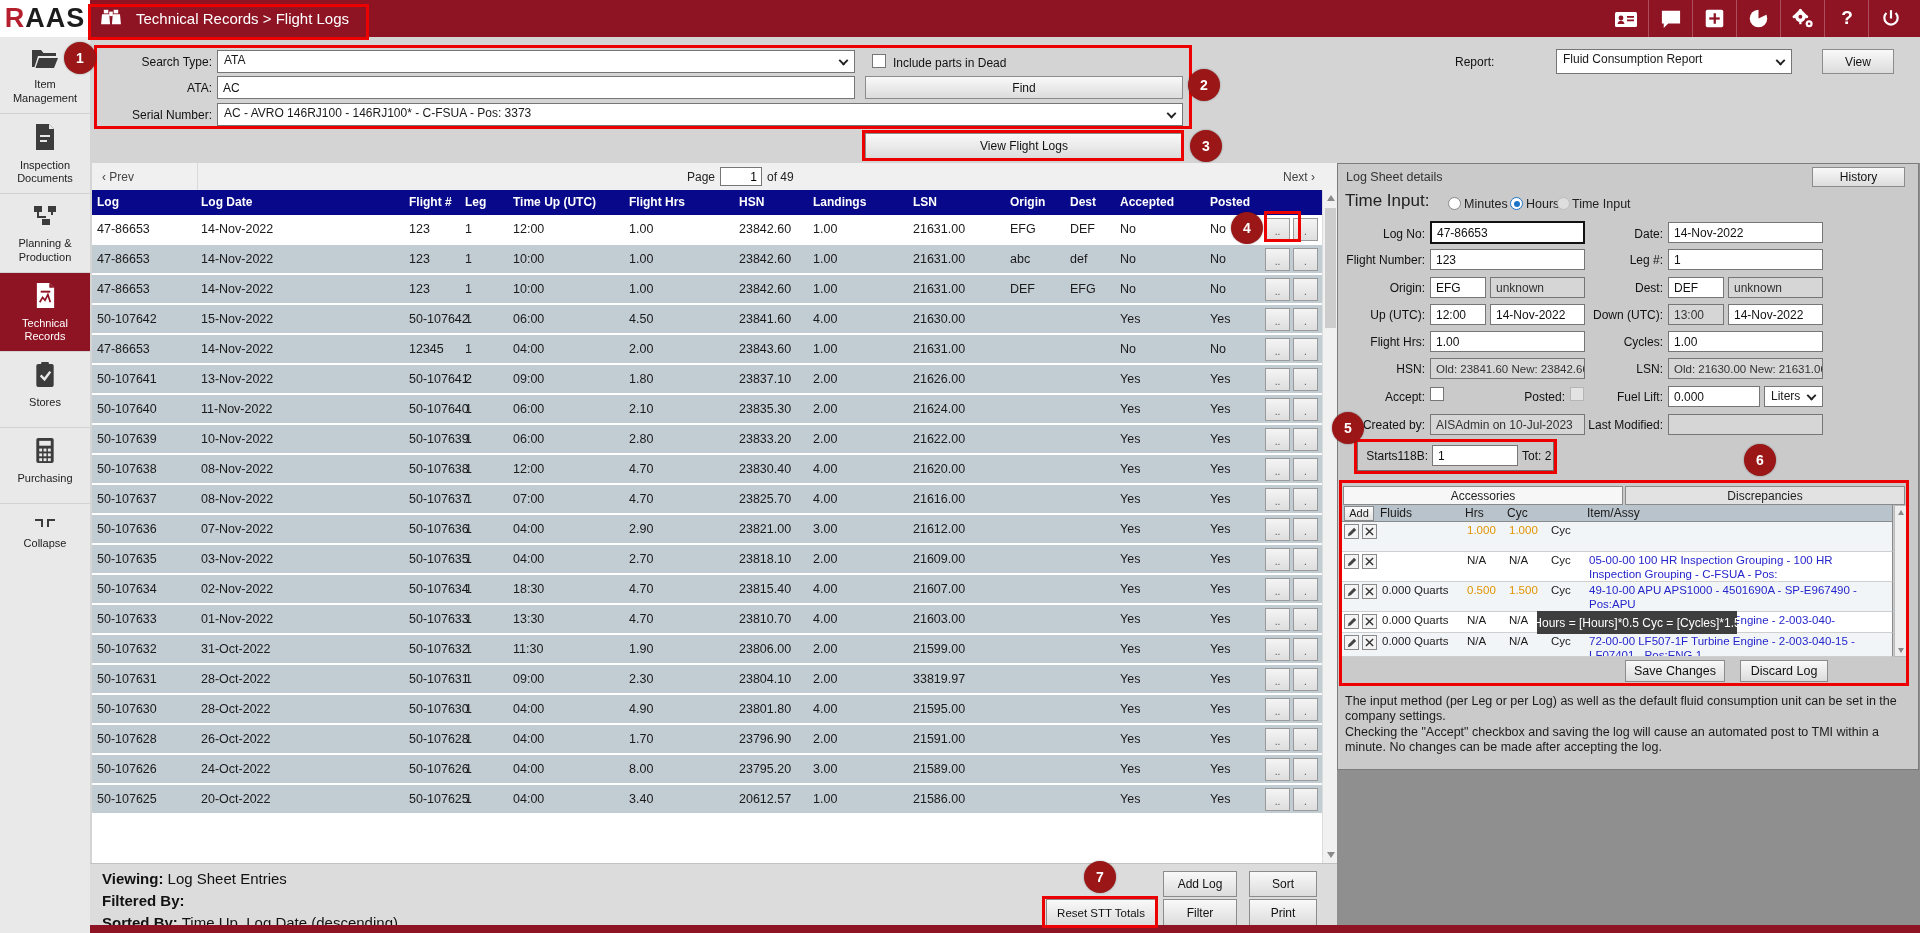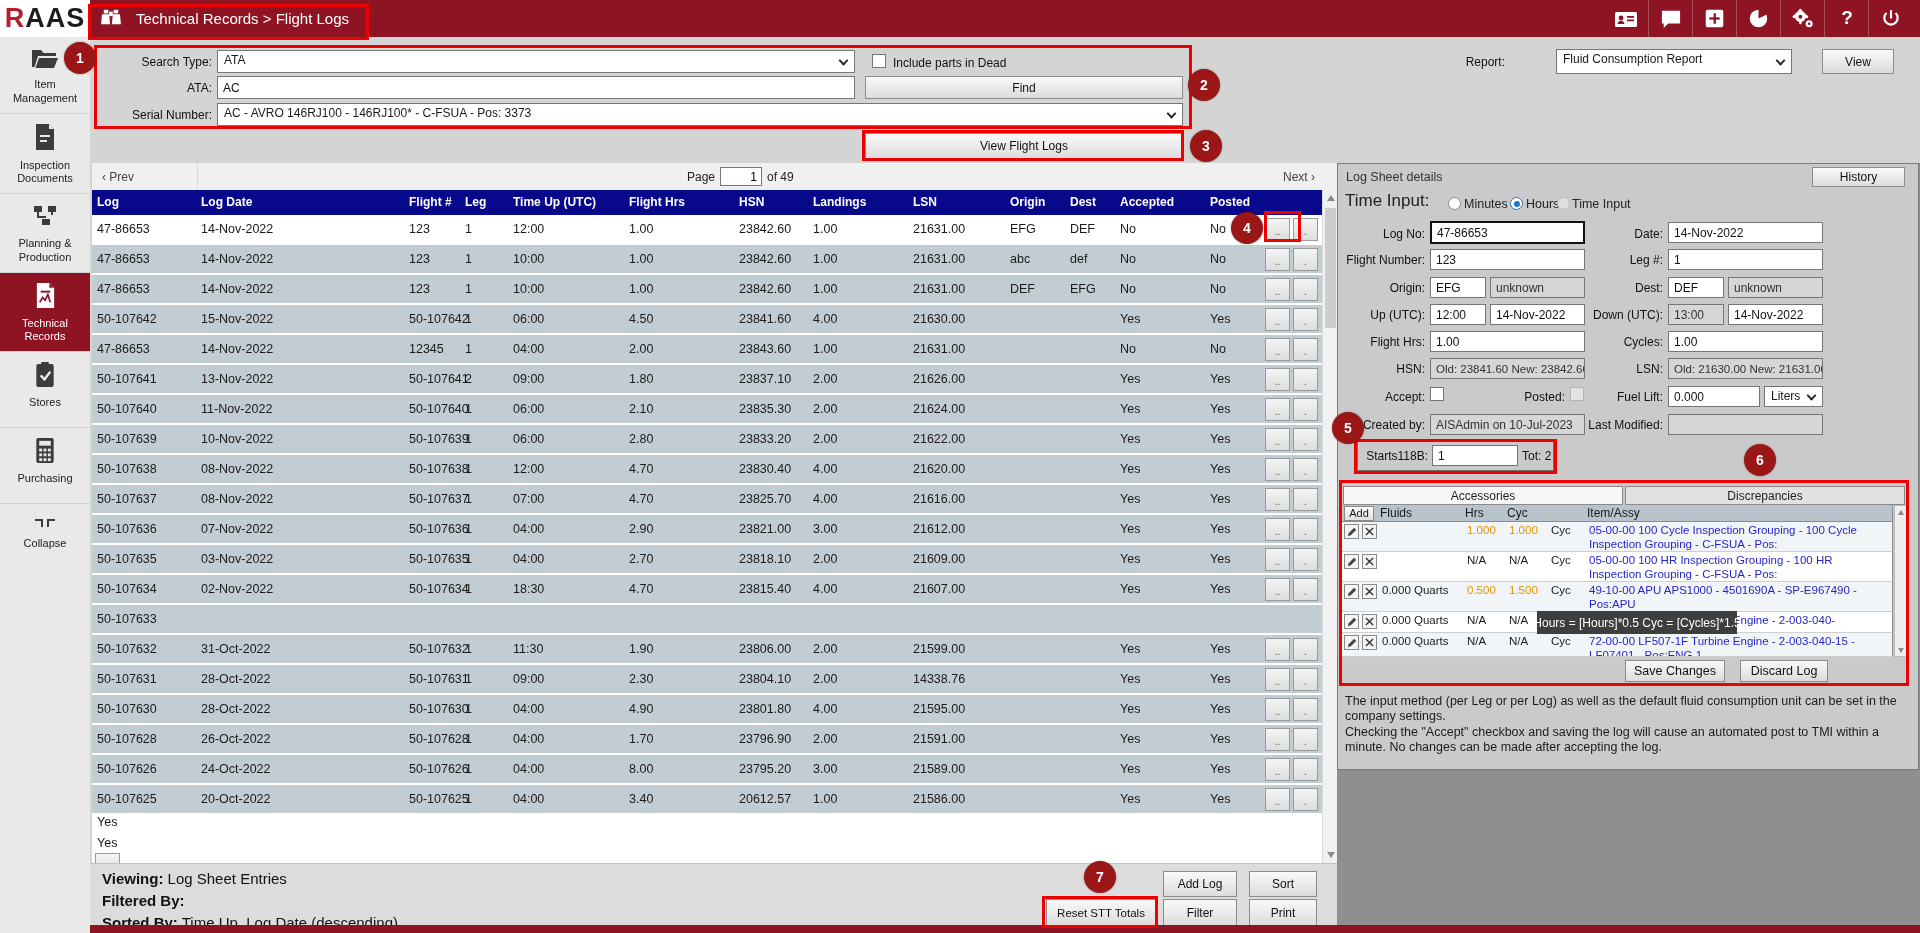--- a/index.html
+++ b/index.html
@@ -261,7 +261,7 @@
     <span>View Flight Logs</span>
   </div>
 
-<span class="f-label" style="left:1455px;top:55px;width:50px;text-align:right;">Report:</span>
+<span class="f-label" style="left:1455px;top:55px;width:50px;text-align:left;">Report:</span>
 <div class="sel" style="left:1556px;top:49px;width:236px;height:25px;">
   <span>Fluid Consumption Report</span><span class="chev"></span>
 </div>

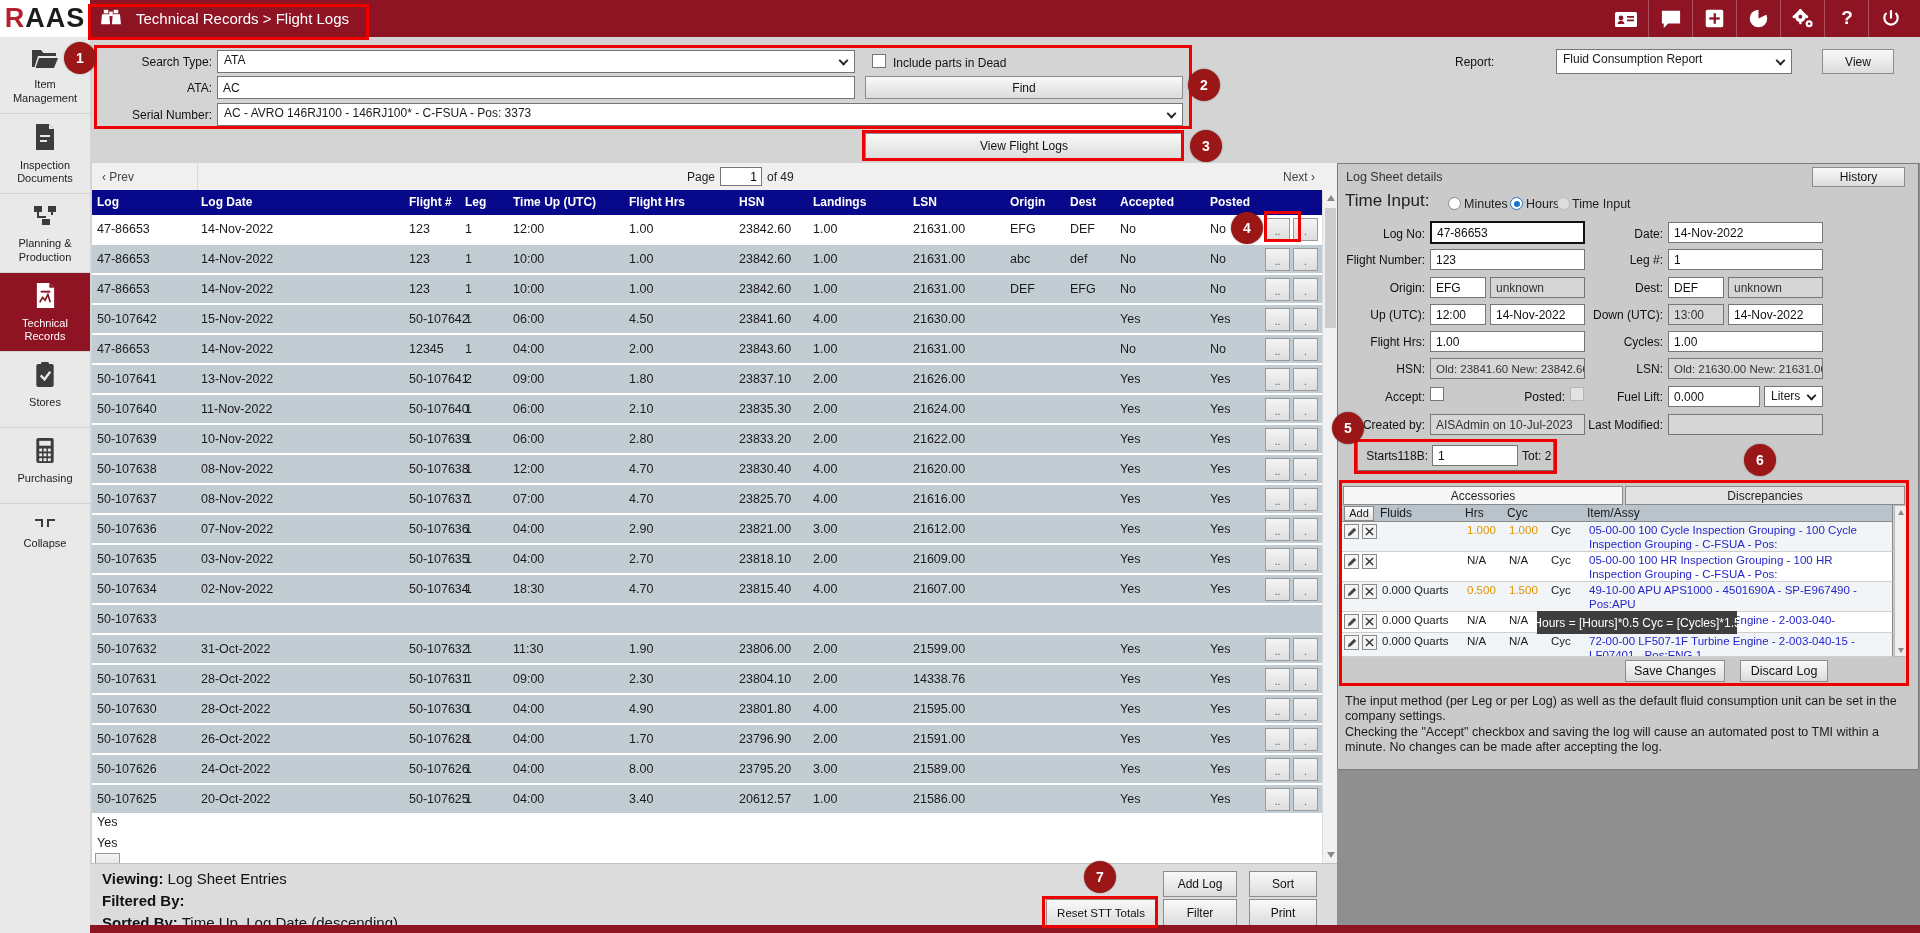--- a/index.html
+++ b/index.html
@@ -770,7 +770,6 @@
         <span class="c orange" style="width:42px;">1.000</span>
         <span class="c orange" style="width:42px;">1.000</span>
         <span class="c" style="width:38px;">Cyc</span>
-        <span class="c item" style="width:287px;">05-00-00 100 Cycle Inspection Grouping - 100 Cycle Inspection Grouping - C-FSUA - Pos:</span>
       </div>
       <div class="acc-row" style="top: 66px; height: 30px;">
         <span class="mini-btn">

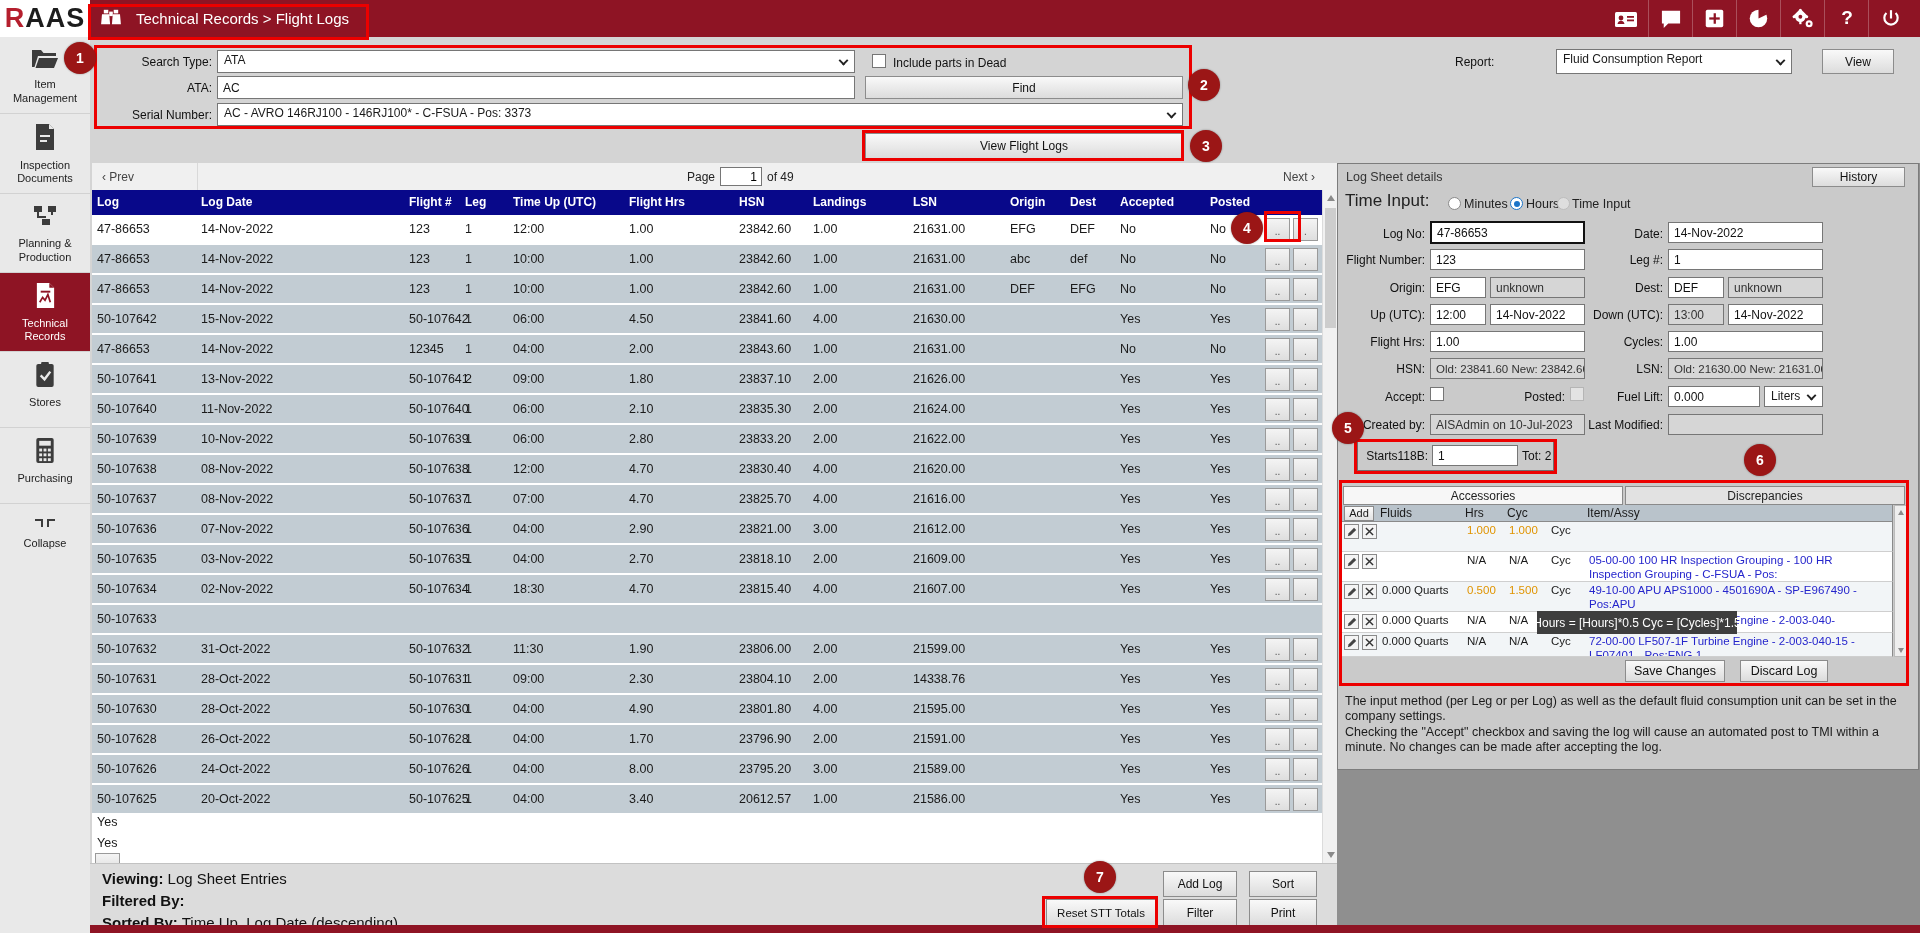--- a/index.html
+++ b/index.html
@@ -516,7 +516,7 @@
       <span class="row-btn">..</span>
       <span class="row-btn">.</span>
     </div>
-    <div class="grid-row" style="top: 605px; flex-direction: column;">
+    <div class="grid-row" style="top: 605px;">
       <span class="c" style="width: 104px;">50-107633</span>
       <span class="c" style="width: 208px;">01-Nov-2022</span>
       <span class="c" style="width: 56px;">50-107633</span>

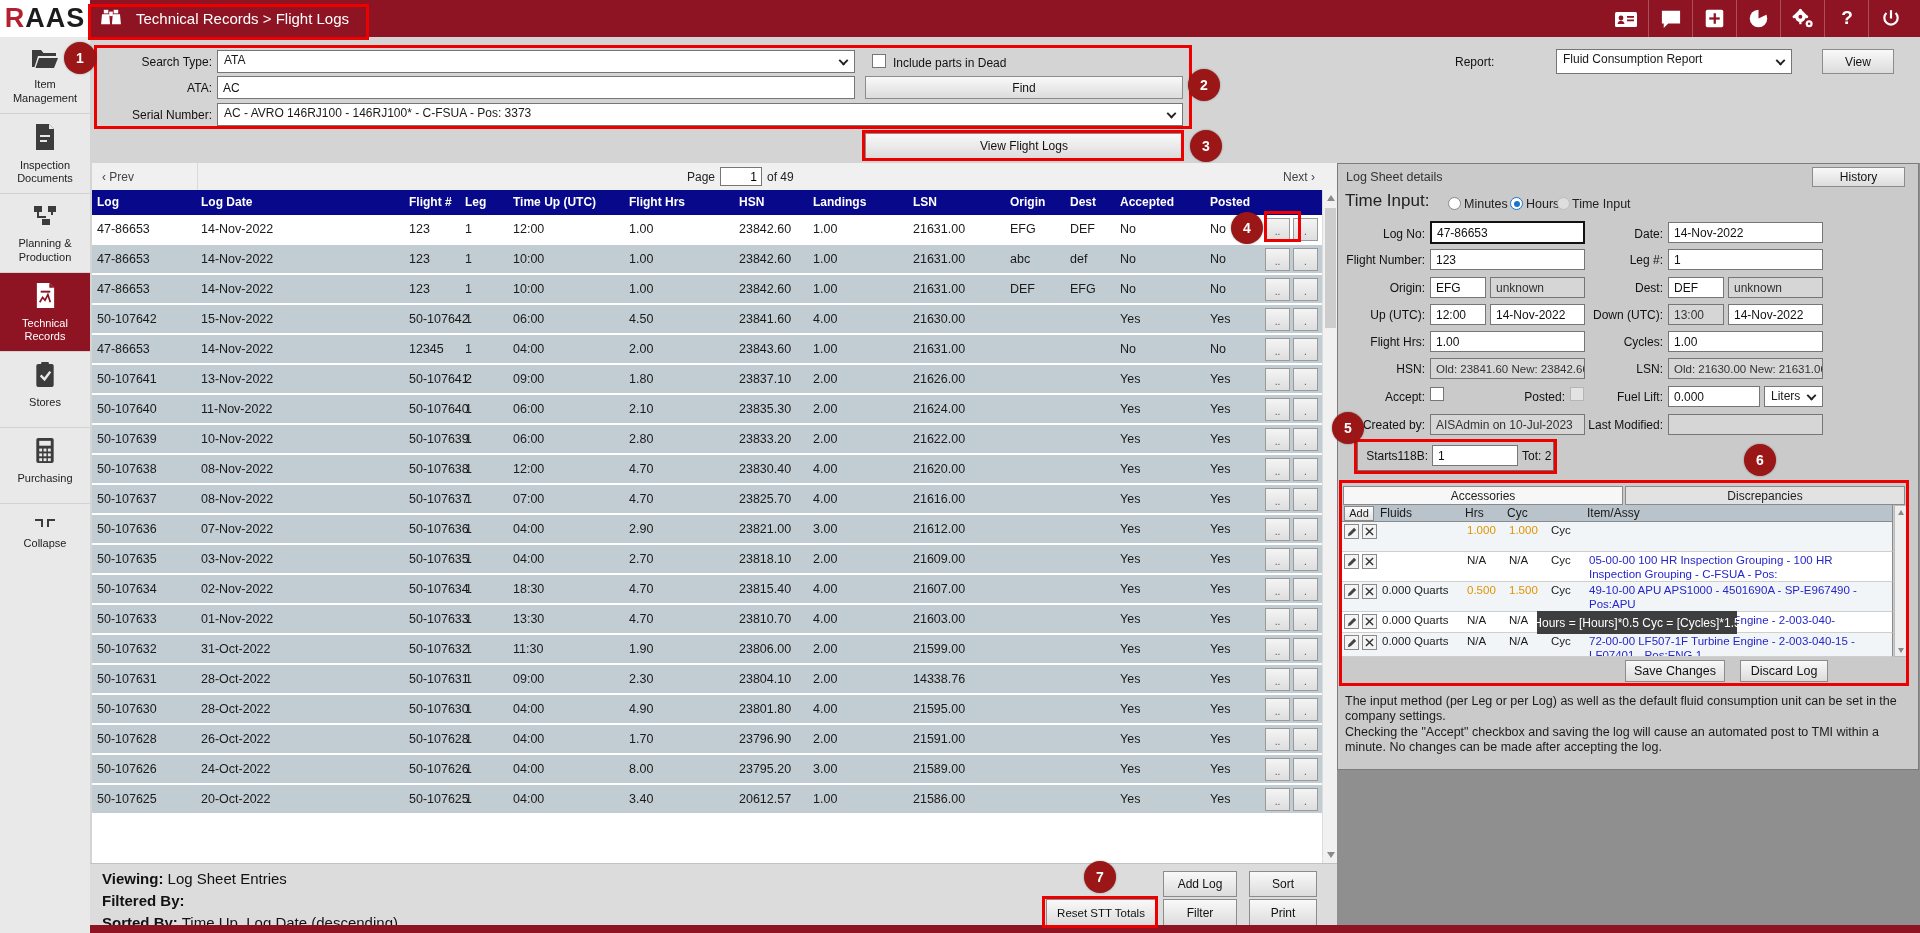--- a/index.html
+++ b/index.html
@@ -559,7 +559,7 @@
       <span class="c" style="width: 110px;">2.30</span>
       <span class="c" style="width: 74px;">23804.10</span>
       <span class="c" style="width: 100px;">2.00</span>
-      <span class="c" style="width: 97px;">14338.76</span>
+      <span class="c" style="width: 97px;">33819.97</span>
       <span class="c" style="width: 60px;"></span>
       <span class="c" style="width: 50px;"></span>
       <span class="c" style="width: 90px;">Yes</span>

